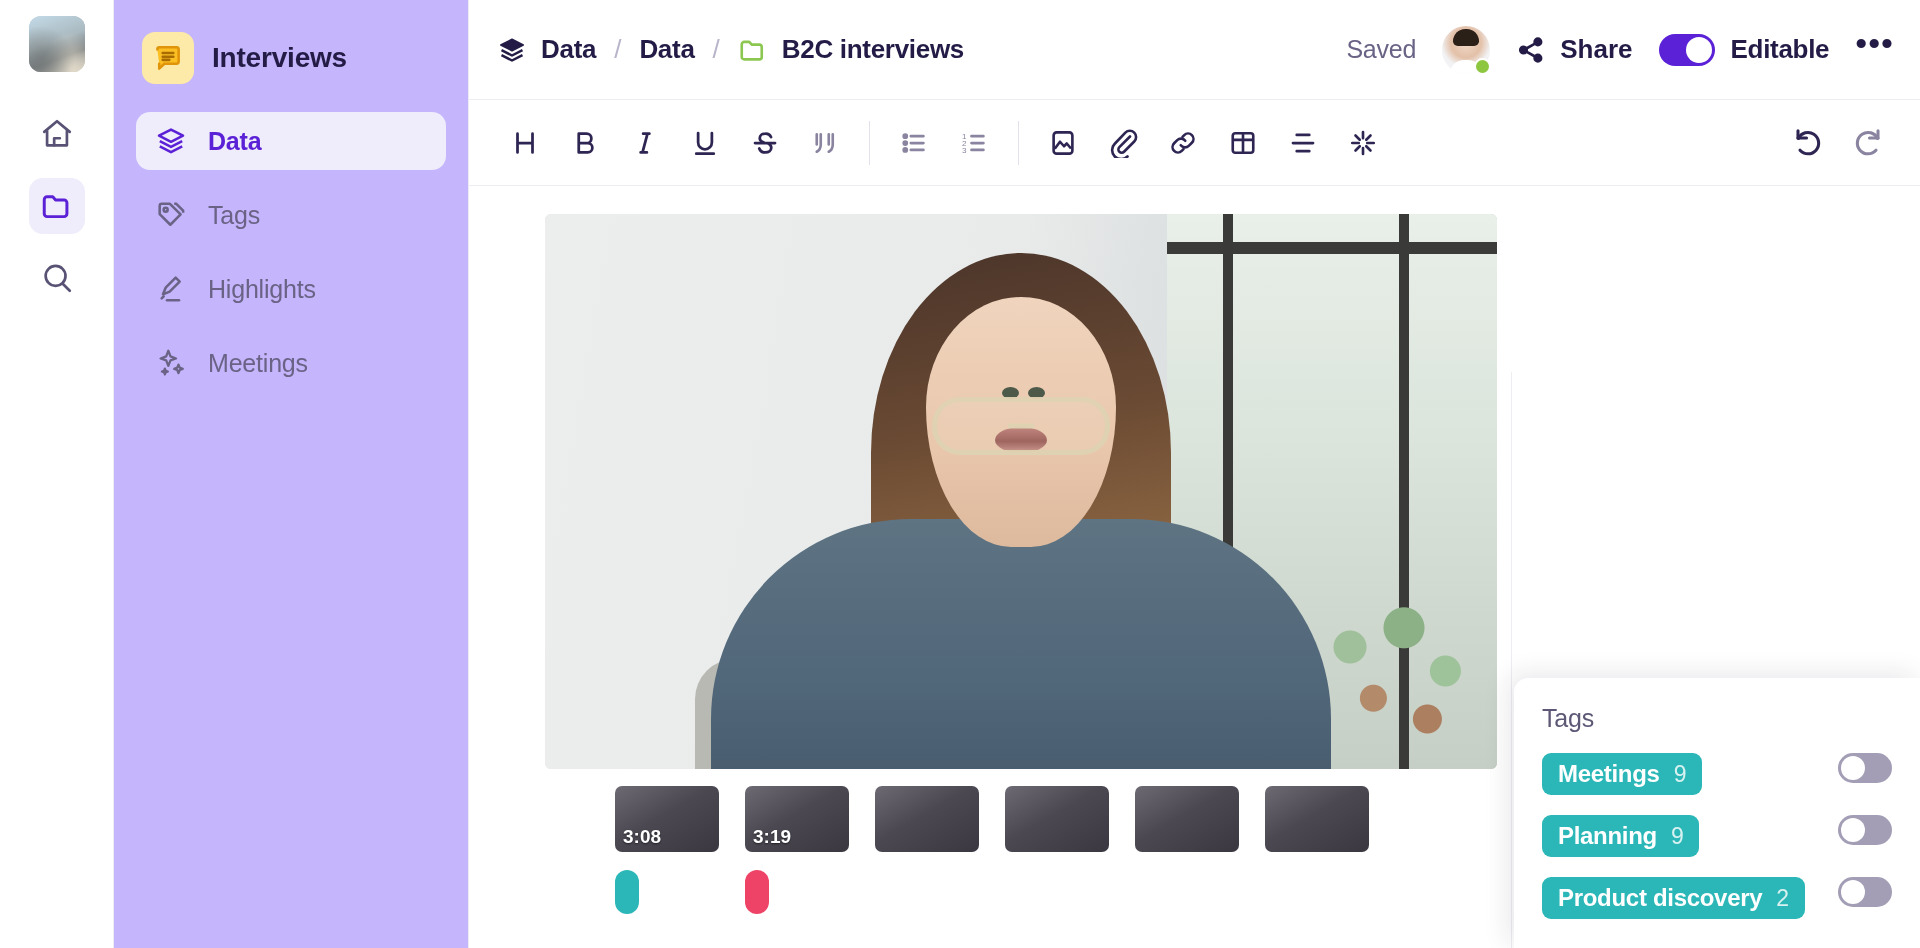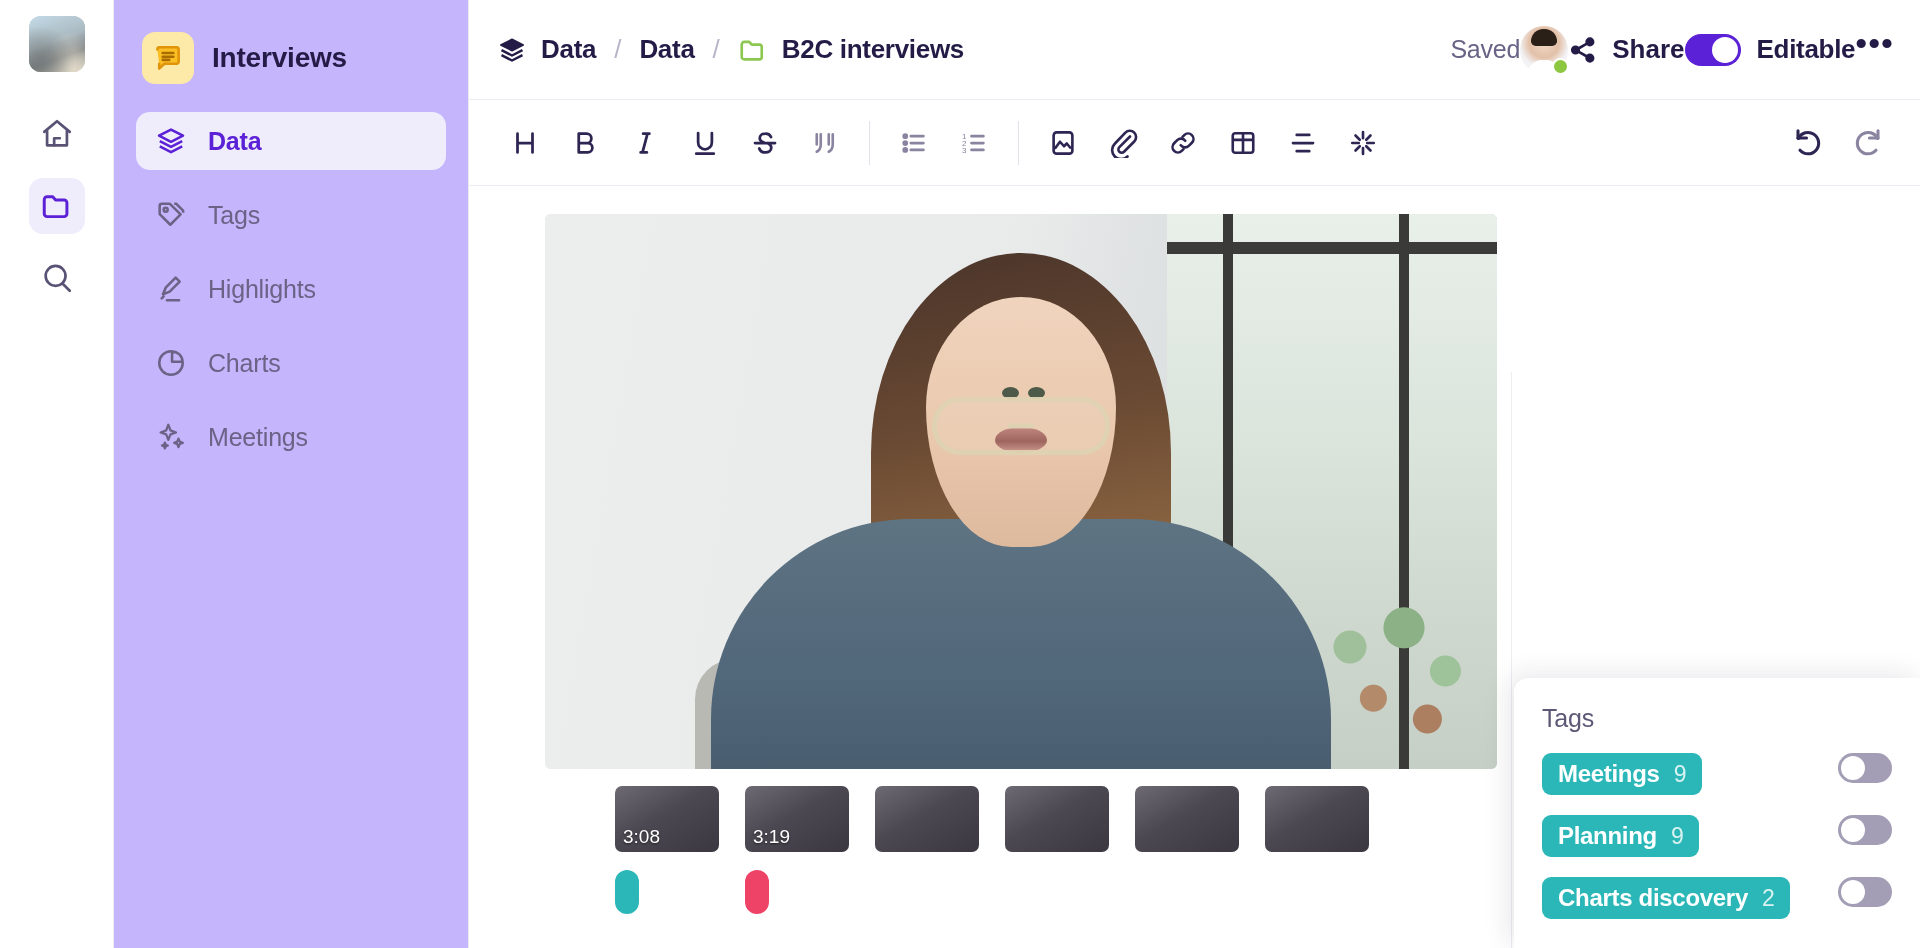--- a/index.html
+++ b/index.html
@@ -79,7 +79,7 @@
   .crumbs { display:flex; align-items:center; gap: 14px; }
   .crumb { display:flex; align-items:center; gap:14px; font-size:26px; font-weight:700; color:#241c46; letter-spacing:-.3px; cursor:pointer;}
   .crumb-sep { color:#b9b4c9; font-size:26px; font-weight:400; padding: 0 4px;}
-  .top-right { margin-left:auto; display:flex; align-items:center; }
+  .top-right { margin-left:auto; display:flex; align-items:center; gap:26px; }
   .saved { font-size:25px; color:#6a6385; font-weight:500; letter-spacing:-.2px;}
   .avatar-wrap { position:relative; width:48px; height:48px; }
   .avatar {

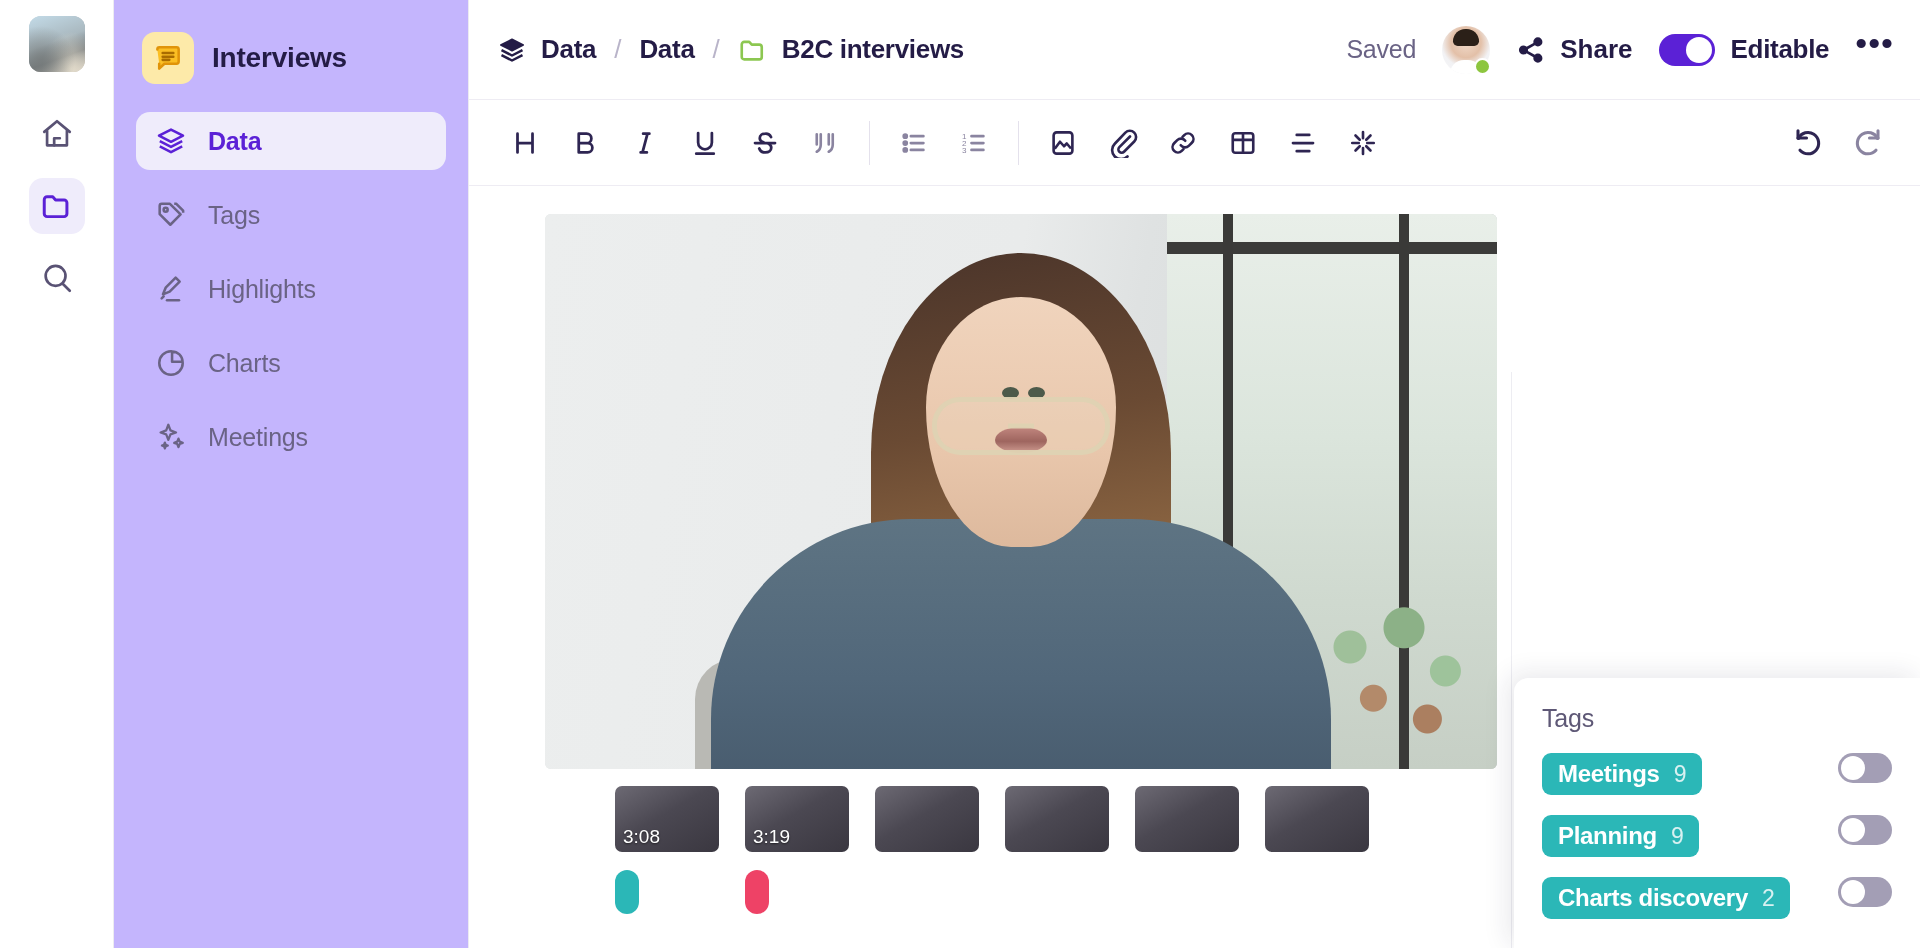--- a/index.html
+++ b/index.html
@@ -310,15 +310,6 @@
         <span>Highlights</span>
       </div>
 
-      <div class="nav-item">
-        <span class="ic">
-          <svg width="32" height="32" viewBox="0 0 24 24" fill="none" stroke="currentColor" stroke-width="1.9" stroke-linecap="round" stroke-linejoin="round">
-            <path d="M12 3.2a8.8 8.8 0 1 0 8.8 8.8"></path>
-              <path d="M12.8 3.3A8 8 0 0 1 20.7 11h-7.9z"></path>
-          </svg>
-        </span>
-        <span>Charts</span>
-      </div>
 
       <div class="nav-item">
         <span class="ic">

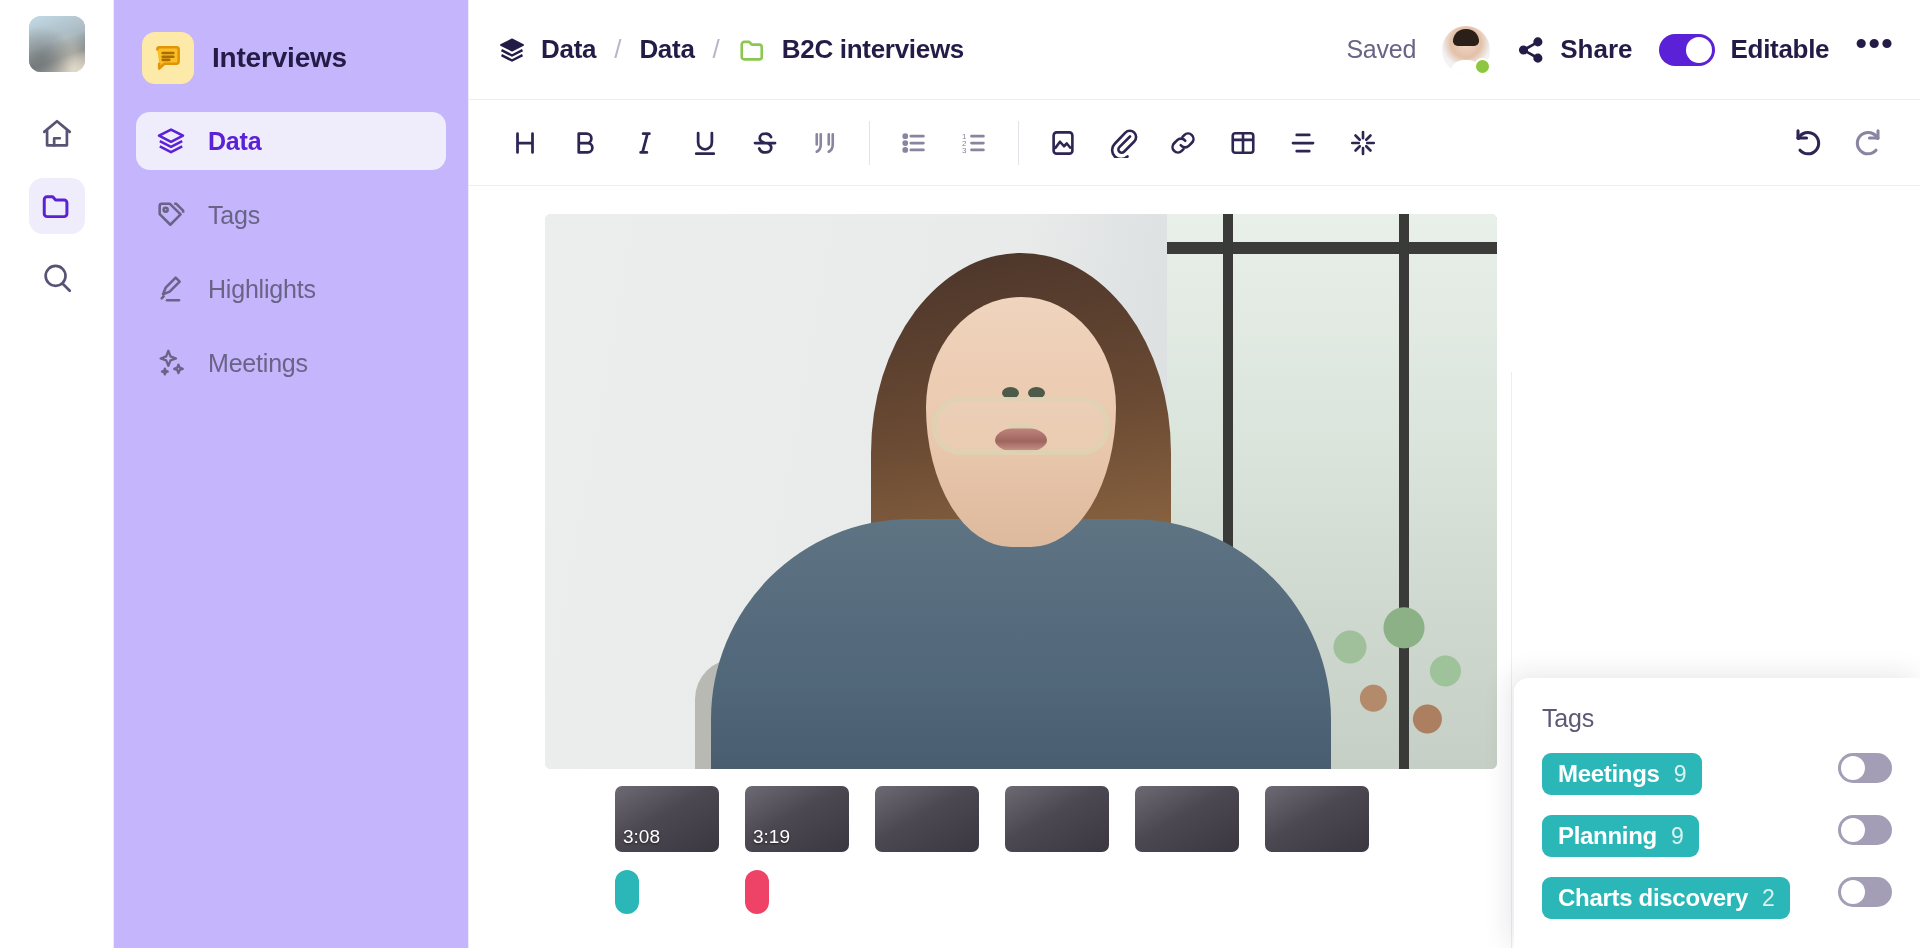--- a/index.html
+++ b/index.html
@@ -196,7 +196,7 @@
     cursor:pointer;
   }
   .thumb .t-time {
-    position:absolute; left:8px; bottom:4px; color:#fff; font-size:19px; font-weight:400;
+    position:absolute; left:8px; bottom:4px; color:#fff; font-size:19px; font-weight:700;
     text-shadow: 0 1px 2px rgba(0,0,0,.55);
   }
   .pill { width: 24px; height: 44px; border-radius: 12px; margin-top: 18px; }

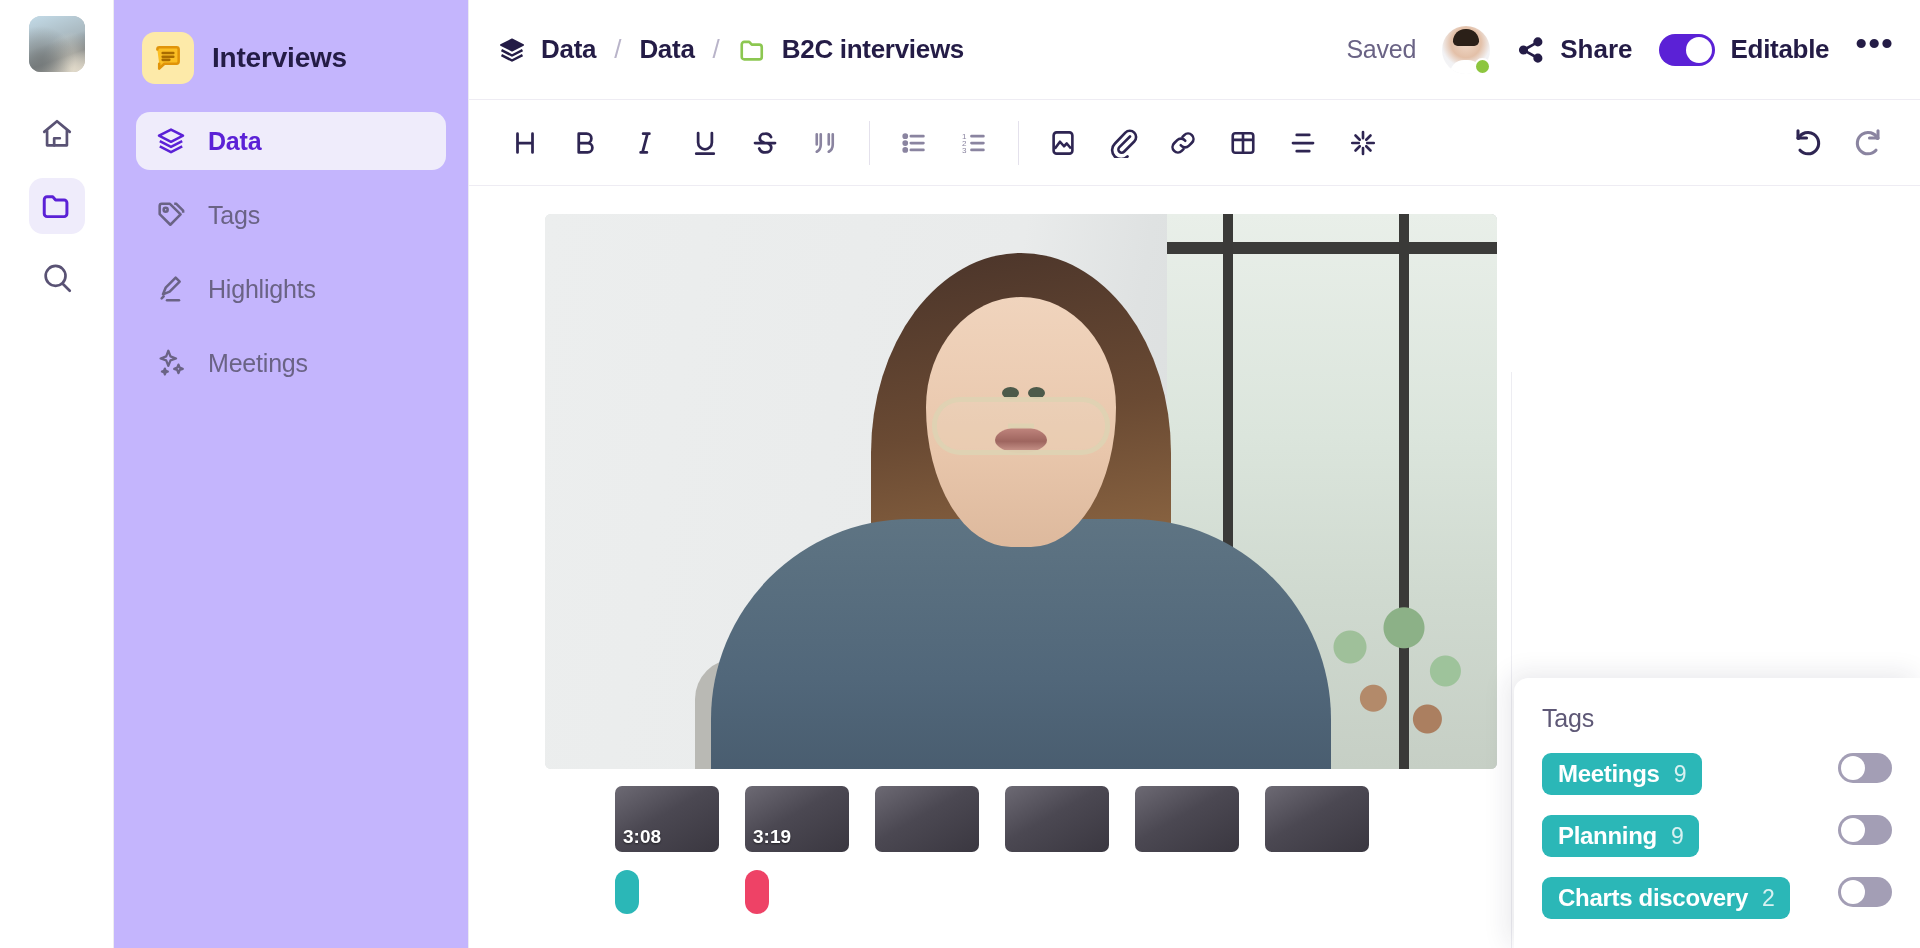--- a/index.html
+++ b/index.html
@@ -569,7 +569,7 @@
 
         <div class="tag-row">
           <span class="tag-chip">
-            <span>Charts discovery</span>
+            <span>Product discovery</span>
             <span class="tag-count">2</span>
           </span>
           <span class="tag-toggle">

